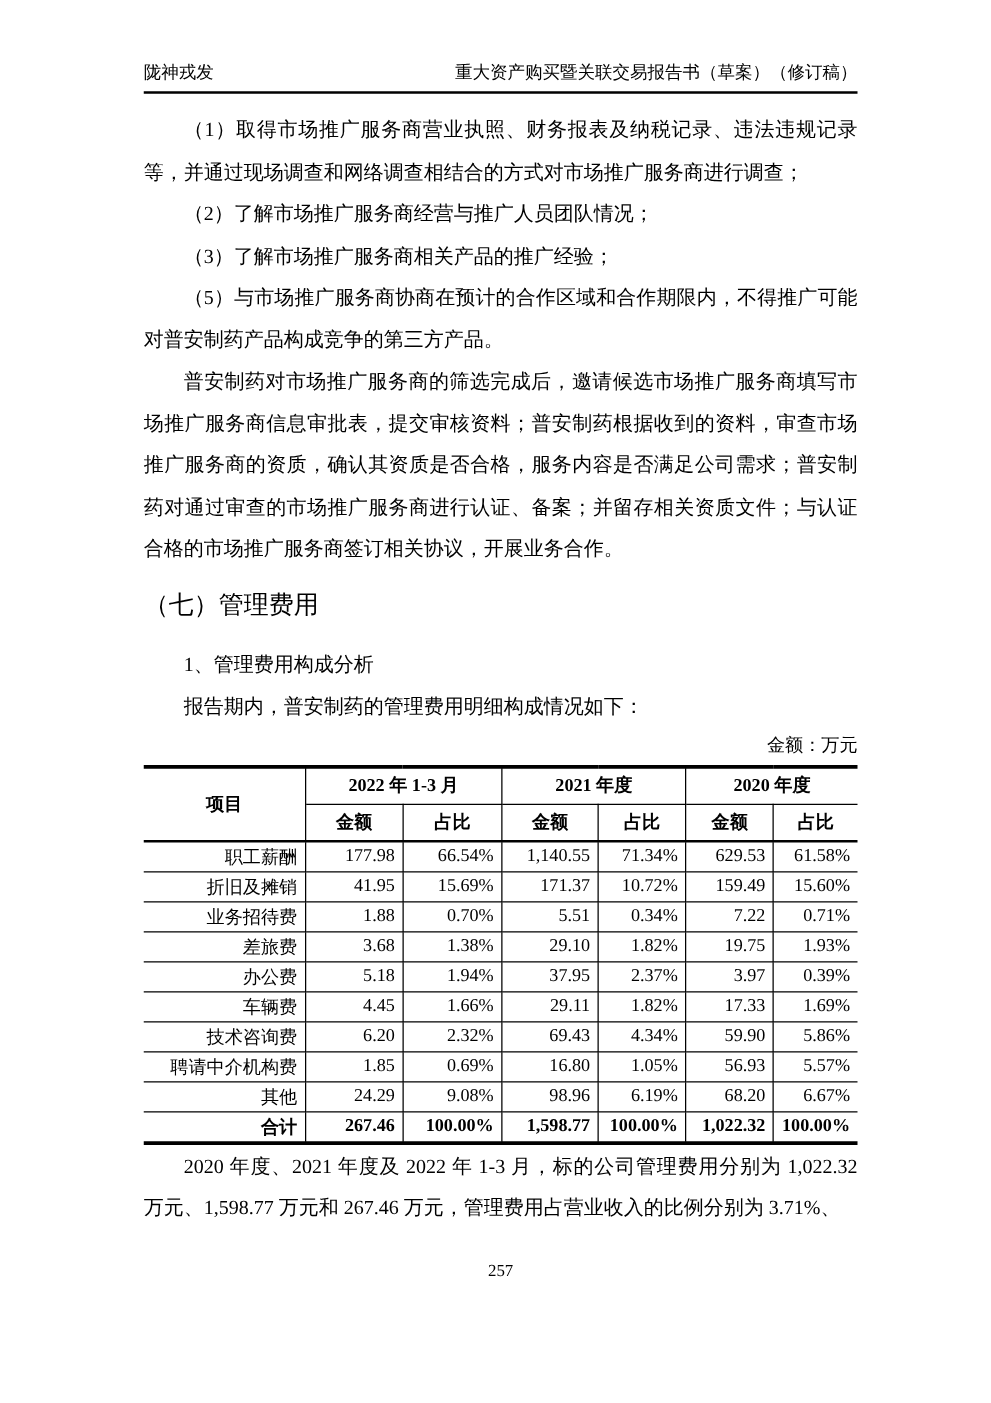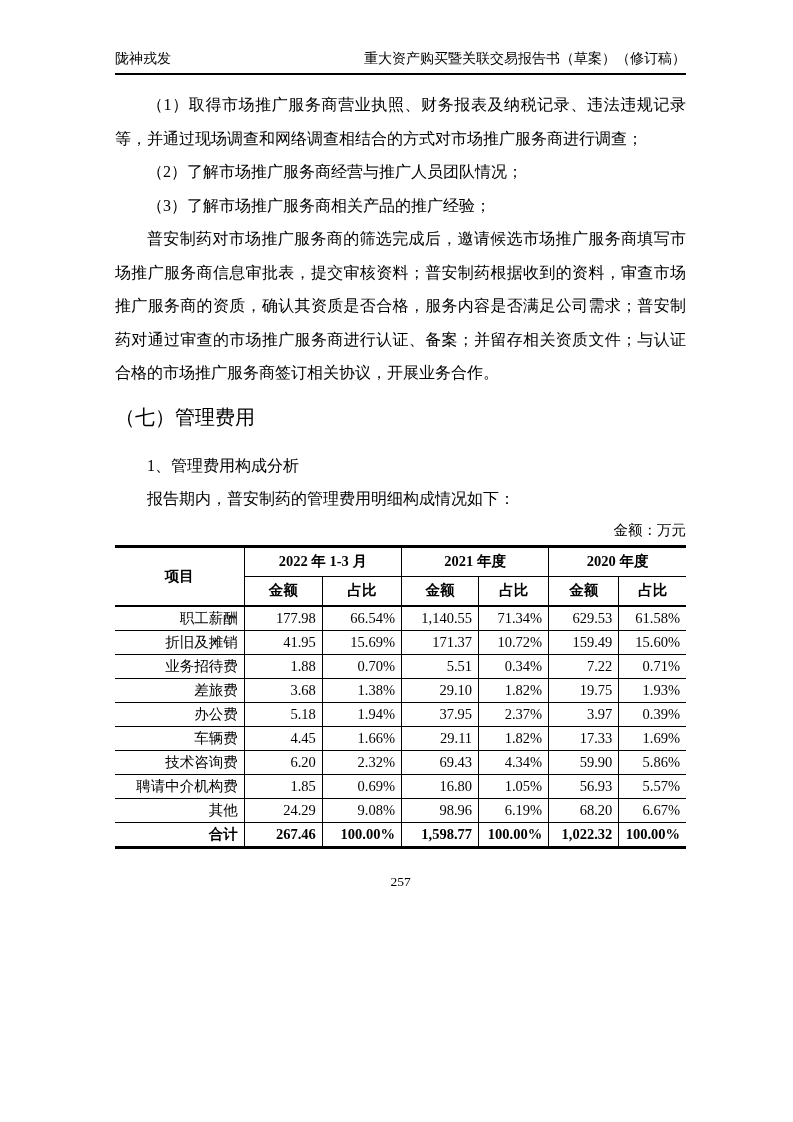--- a/index.html
+++ b/index.html
@@ -72,6 +72,7 @@
     <p class="body-text first-block">（1）取得市场推广服务商营业执照、财务报表及纳税记录、违法违规记录等，并通过现场调查和网络调查相结合的方式对市场推广服务商进行调查；</p>
     <p class="body-text">（2）了解市场推广服务商经营与推广人员团队情况；</p>
     <p class="body-text">（3）了解市场推广服务商相关产品的推广经验；</p>
+    <p class="body-text">（5）与市场推广服务商协商在预计的合作区域和合作期限内，不得推广可能对普安制药产品构成竞争的第三方产品。</p>
     <p class="body-text">普安制药对市场推广服务商的筛选完成后，邀请候选市场推广服务商填写市场推广服务商信息审批表，提交审核资料；普安制药根据收到的资料，审查市场推广服务商的资质，确认其资质是否合格，服务内容是否满足公司需求；普安制药对通过审查的市场推广服务商进行认证、备案；并留存相关资质文件；与认证合格的市场推广服务商签订相关协议，开展业务合作。</p>
 
     <h2 class="section-heading">（七）管理费用</h2>

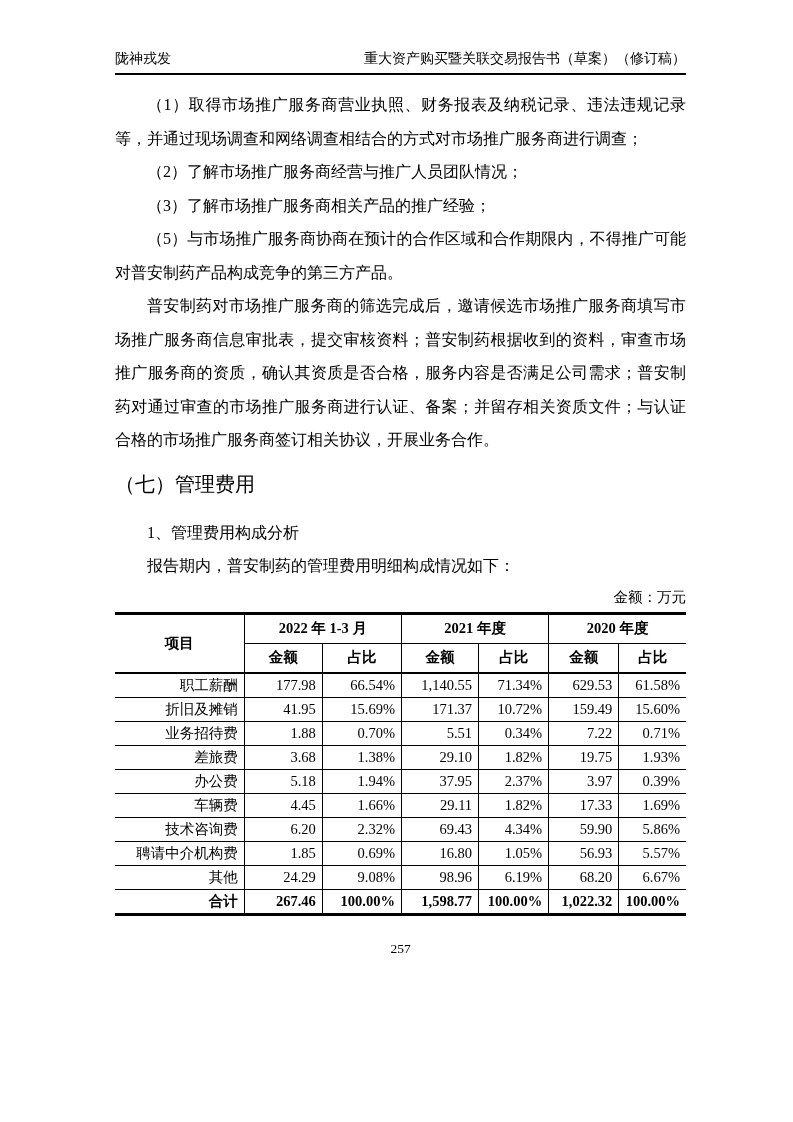--- a/index.html
+++ b/index.html
@@ -202,6 +202,7 @@
         </tbody>
     </table>
 
+    <p class="body-text closing">2020 年度、2021 年度及 2022 年 1-3 月，标的公司管理费用分别为 1,022.32 万元、1,598.77 万元和 267.46 万元，管理费用占营业收入的比例分别为 3.71%、</p>
 
     <div class="page-number">257</div>
 

